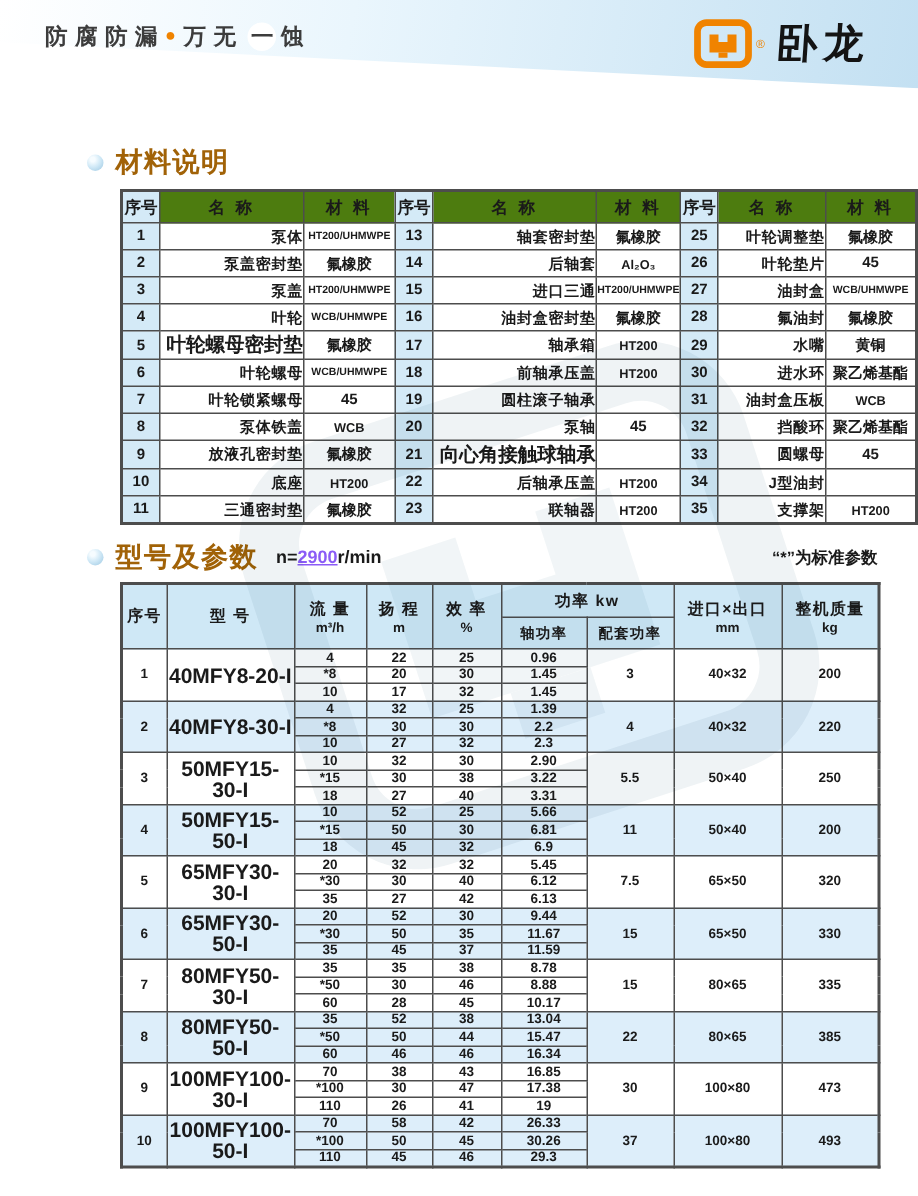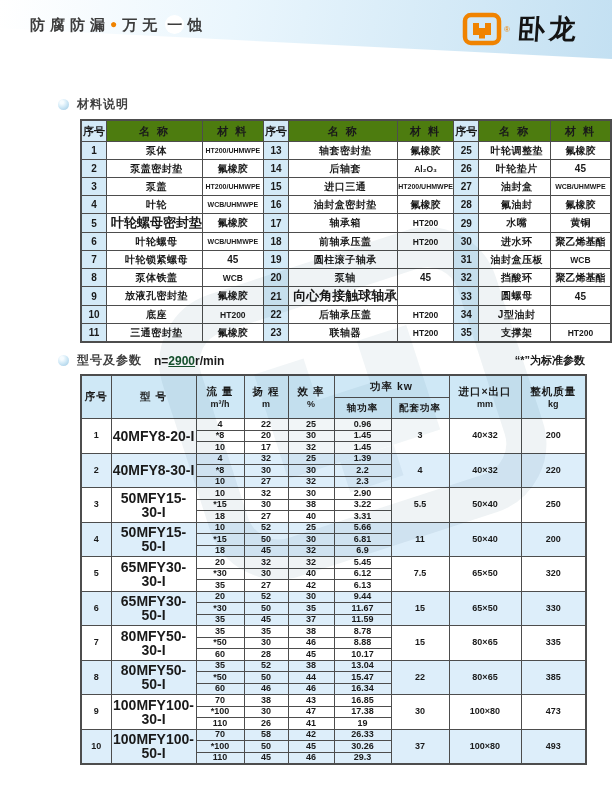--- a/index.html
+++ b/index.html
@@ -25,7 +25,7 @@
   .sect-title{display:flex;align-items:center;margin-left:58px;width:527px;}
   .bullet{width:11px;height:11px;border-radius:50%;margin-right:8px;flex:none;
       background:radial-gradient(circle at 35% 30%,#f6fcff 15%,#cfe8f6 50%,#9fc9e3 95%);}
-  .t-txt{font-size:12px;font-weight:bold;color:#404040;letter-spacing:1px;}
+  .t-txt{font-size:18px;font-weight:bold;color:#a16207;letter-spacing:1px;}
   .speed{font-size:12px;font-weight:bold;margin-left:12px;letter-spacing:0;}
   .speed .red{color:#14532d;text-decoration:underline;}
   .std-note{margin-left:auto;font-size:11px;font-weight:bold;}

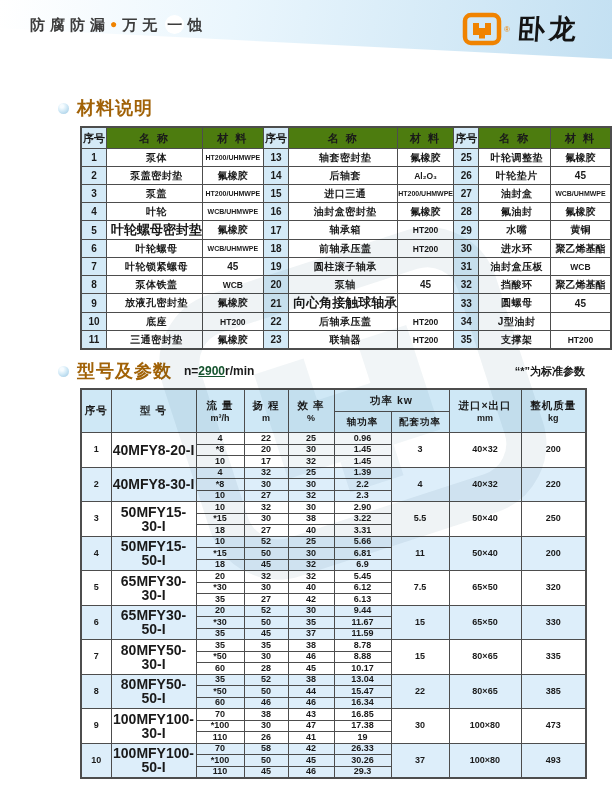--- a/index.html
+++ b/index.html
@@ -39,7 +39,7 @@
   #materials-table th.seq{background:#d4eaf7;letter-spacing:0;}
   #materials-table td{height:17px;font-size:10px;}
   #materials-table td.seq{background:#d4eaf7;}
-  #materials-table td.nm{text-align:center;padding-left:4px;letter-spacing:0.5px;white-space:nowrap;}
+  #materials-table td.nm{text-align:right;padding-left:4px;letter-spacing:0.5px;white-space:nowrap;}
   #materials-table td.nm.small{font-size:13px;letter-spacing:0;}
   #materials-table td.mat.latin{font-size:8.5px;letter-spacing:0;}
   #materials-table td.mat.latin-s{font-size:7px;letter-spacing:0;}

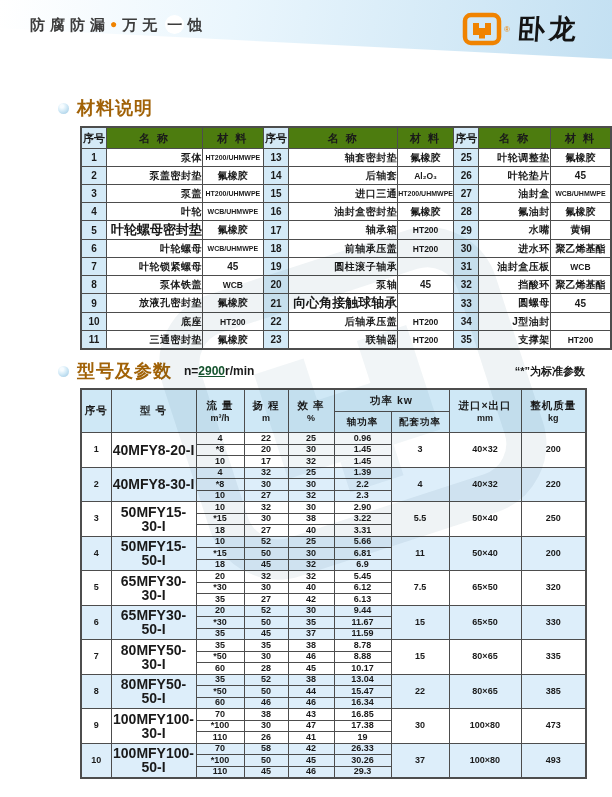--- a/index.html
+++ b/index.html
@@ -27,7 +27,7 @@
       background:radial-gradient(circle at 35% 30%,#f6fcff 15%,#cfe8f6 50%,#9fc9e3 95%);}
   .t-txt{font-size:18px;font-weight:bold;color:#a16207;letter-spacing:1px;}
   .speed{font-size:12px;font-weight:bold;margin-left:12px;letter-spacing:0;}
-  .speed .red{color:#14532d;text-decoration:underline;}
+  .speed .red{color:#8b5cf6;text-decoration:underline;}
   .std-note{margin-left:auto;font-size:11px;font-weight:bold;}
   
   table{border-collapse:collapse;margin-left:80px;position:relative;z-index:1;}

